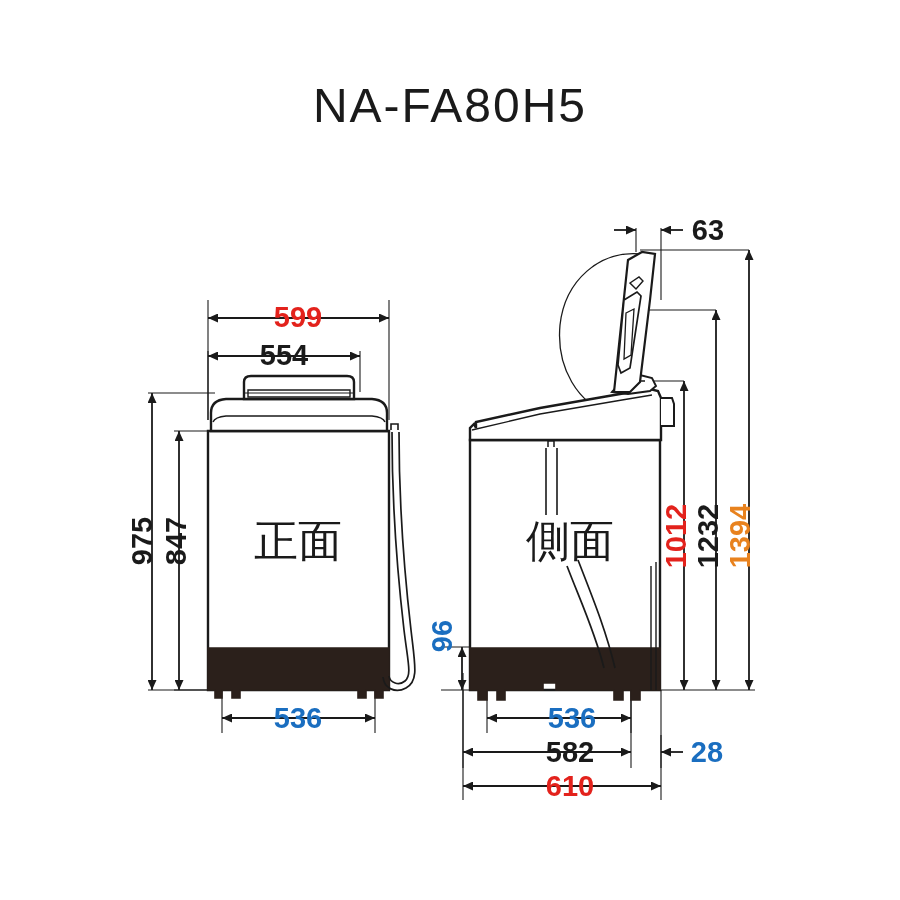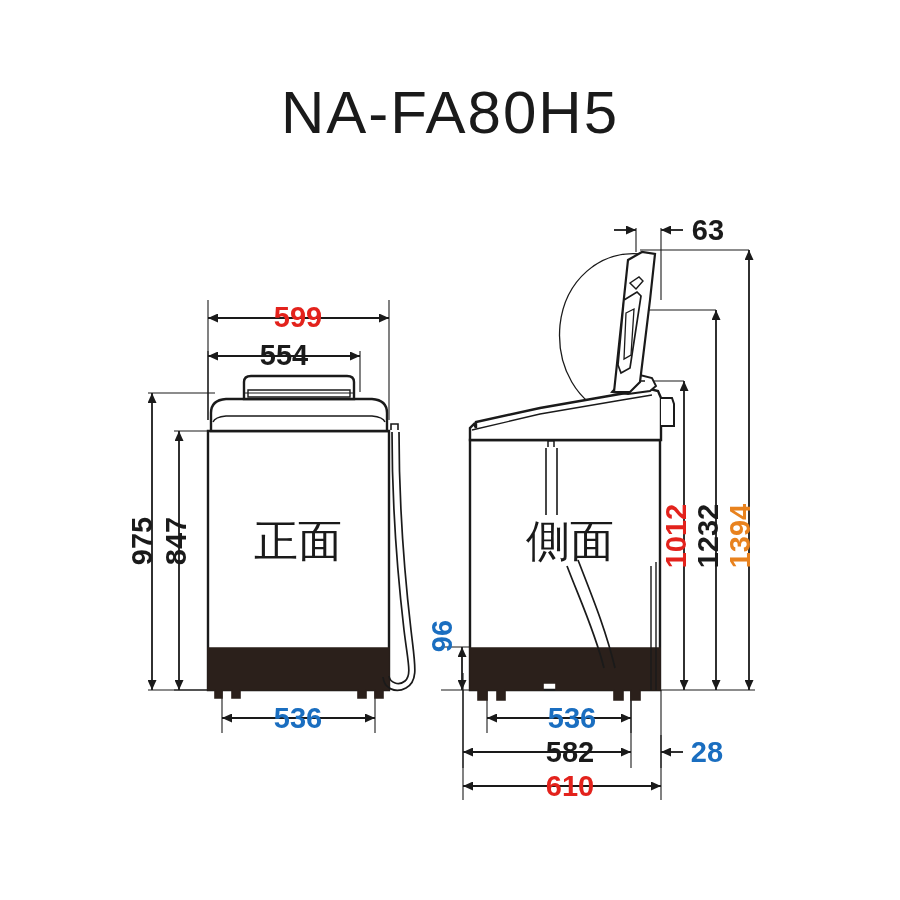--- a/index.html
+++ b/index.html
@@ -8,7 +8,7 @@
   #root{position:relative;width:900px;height:900px;background:#fff;}
   #title{
     position:absolute;left:0;top:78px;width:900px;text-align:center;
-    font-size:60px;font-weight:400;letter-spacing:2px;color:#1a1a1a;
+    font-size:48px;font-weight:400;letter-spacing:2px;color:#1a1a1a;
     font-family:"Liberation Sans","DejaVu Sans",sans-serif;
   }
   svg{position:absolute;left:0;top:0;}

